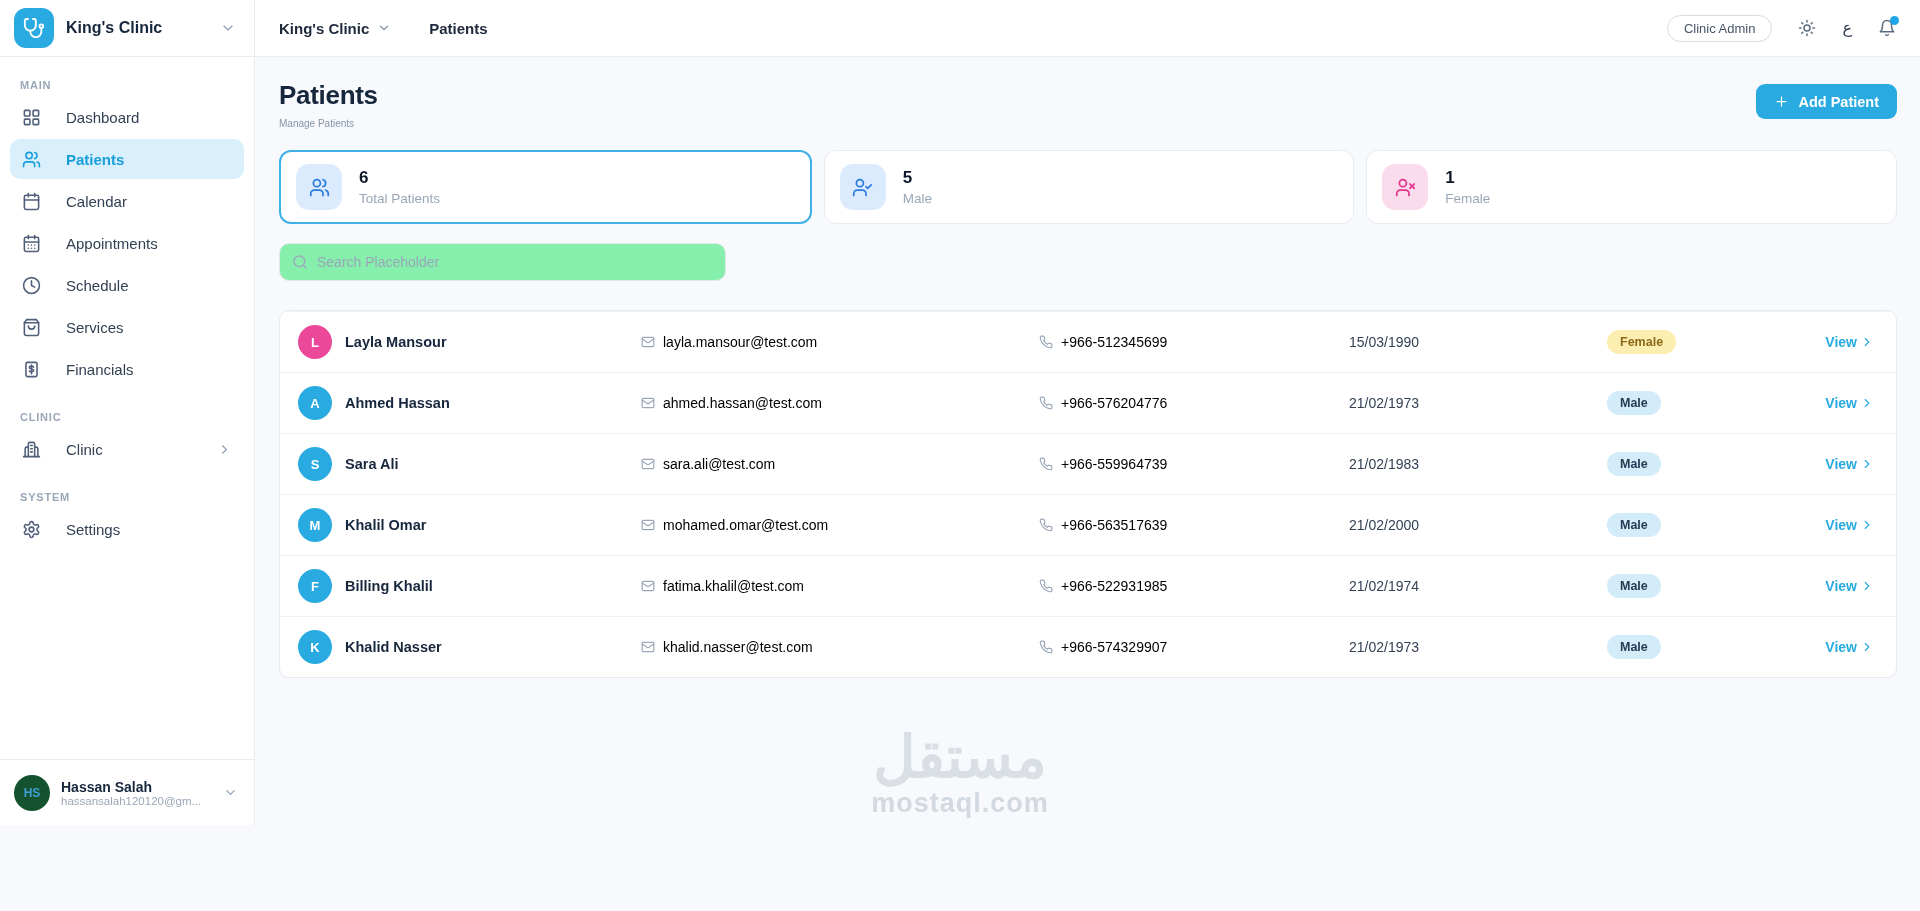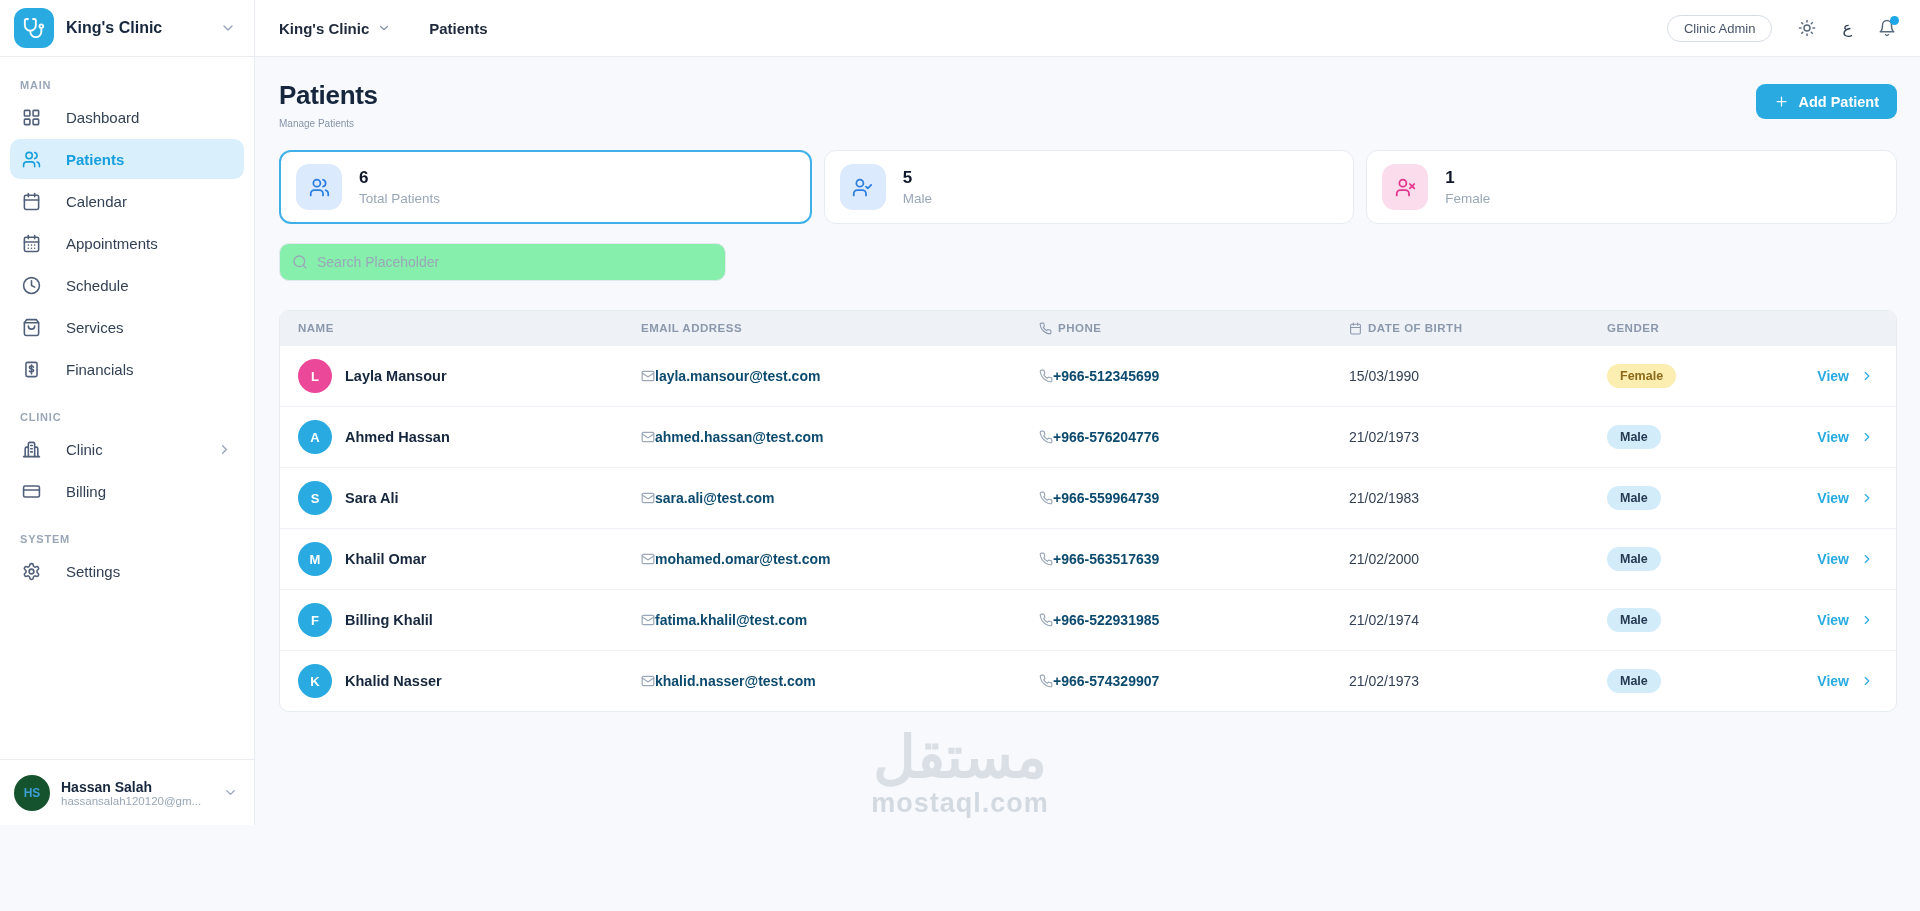--- a/index.html
+++ b/index.html
@@ -358,27 +358,6 @@
       </div>
 
       <div class="table-card">
-        <div class="tgrid thead">
-          <div class="th">NAME</div>
-          <div class="th">EMAIL ADDRESS</div>
-          <div class="th">
-            <svg class="ic" viewBox="0 0 24 24">
-                <path d="M22 16.92v3a2 2 0 0 1-2.18 2 19.79 19.79 0 0 1-8.63-3.07 19.5 19.5 0 0 1-6-6 19.79 19.79 0 0 1-3.07-8.67A2 2 0 0 1 4.11 2h3a2 2 0 0 1 2 1.72 12.84 12.84 0 0 0 .7 2.81 2 2 0 0 1-.45 2.11L8.09 9.91a16 16 0 0 0 6 6l1.27-1.27a2 2 0 0 1 2.11-.45 12.84 12.84 0 0 0 2.81.7A2 2 0 0 1 22 16.92z"></path>
-              </svg>
-            <span>PHONE</span>
-          </div>
-          <div class="th">
-            <svg class="ic" viewBox="0 0 24 24">
-                <rect x="3" y="4" width="18" height="18" rx="2"></rect>
-                <line x1="16" y1="2" x2="16" y2="6"></line>
-                <line x1="8" y1="2" x2="8" y2="6"></line>
-                <line x1="3" y1="10" x2="21" y2="10"></line>
-              </svg>
-            <span>DATE OF BIRTH</span>
-          </div>
-          <div class="th">GENDER</div>
-          <div class="th"></div>
-        </div>
 
         <div class="tgrid trow">
           <div class="cell-name">

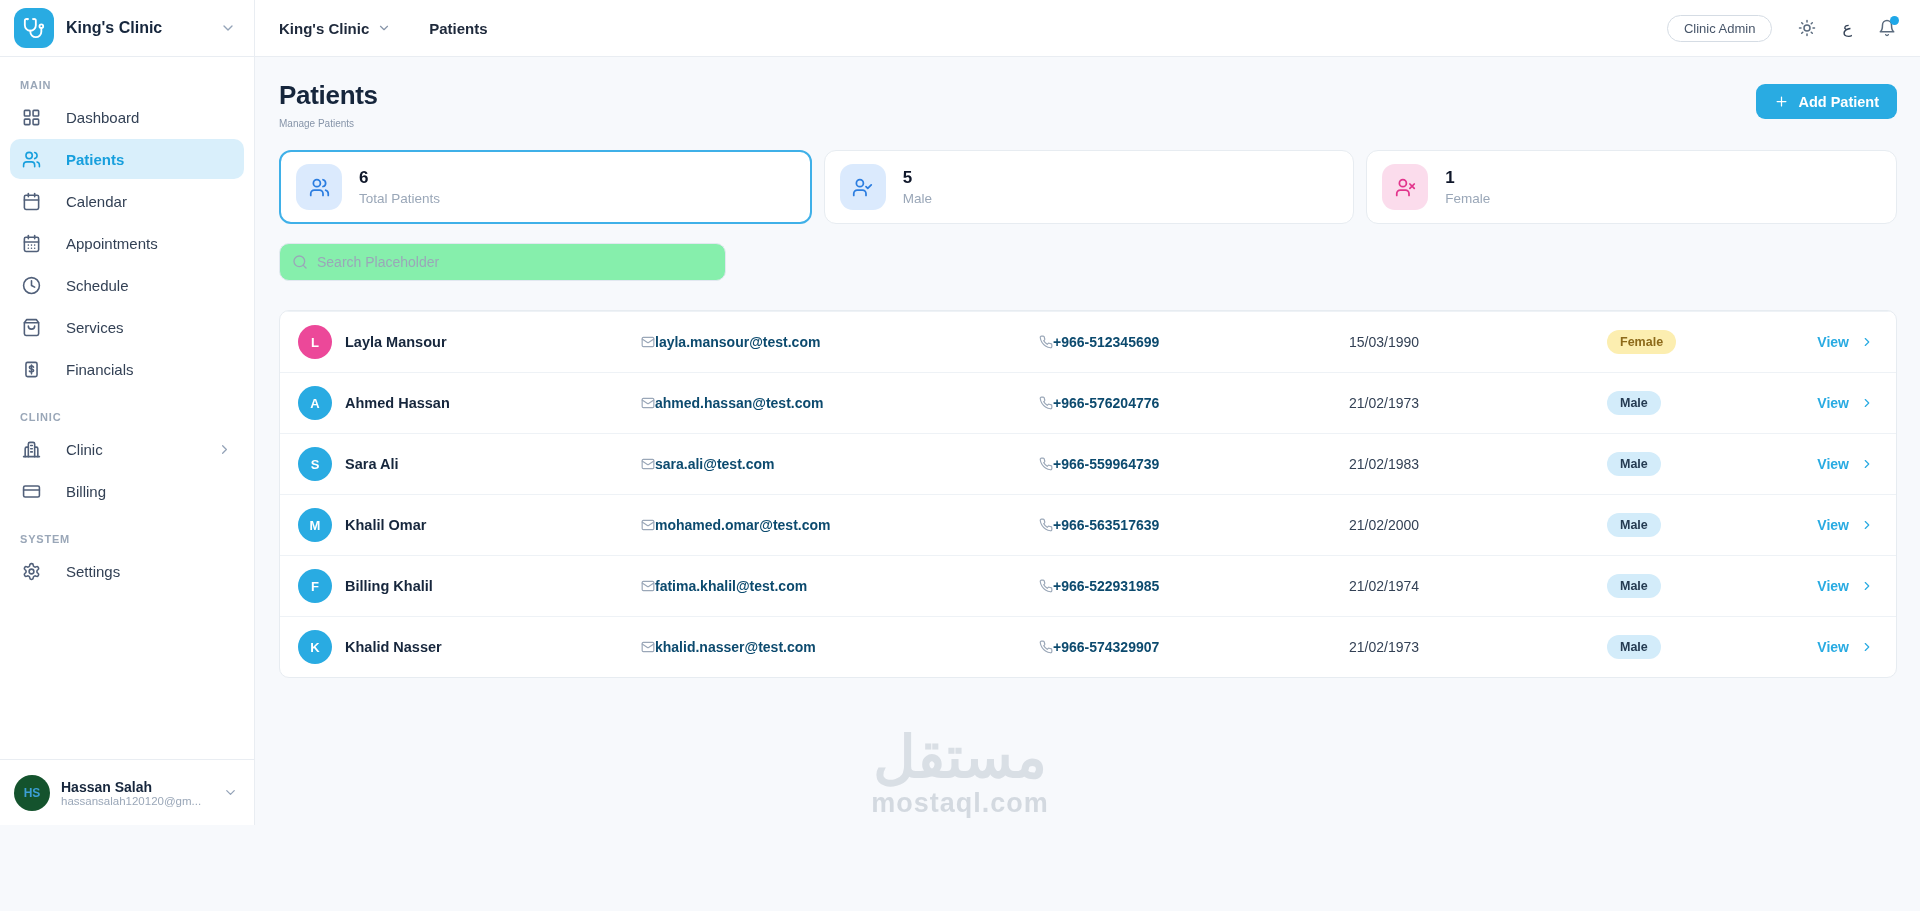--- a/index.html
+++ b/index.html
@@ -82,7 +82,7 @@
   .row-avatar.blue { background:#29abe2; }
   .row-avatar.pink { background:#ec4899; }
   .pname { font-size:14.5px; font-weight:bold; color:#16263c; }
-  .cell-icontext { display:flex; align-items:center; font-size:14px; color:#0c4a6e;font-weight:bold; }
+  .cell-icontext { display:flex; align-items:center; gap:8px; font-size:14px; color:#000000; }
   .cell-icontext svg { width:14px; height:14px; color:#9aa7b8; }
   .cell-plain { font-size:14px; color:#334155; }
   .badge { display:inline-block; font-size:12.5px; font-weight:bold; padding:5px 13px; border-radius:999px; }

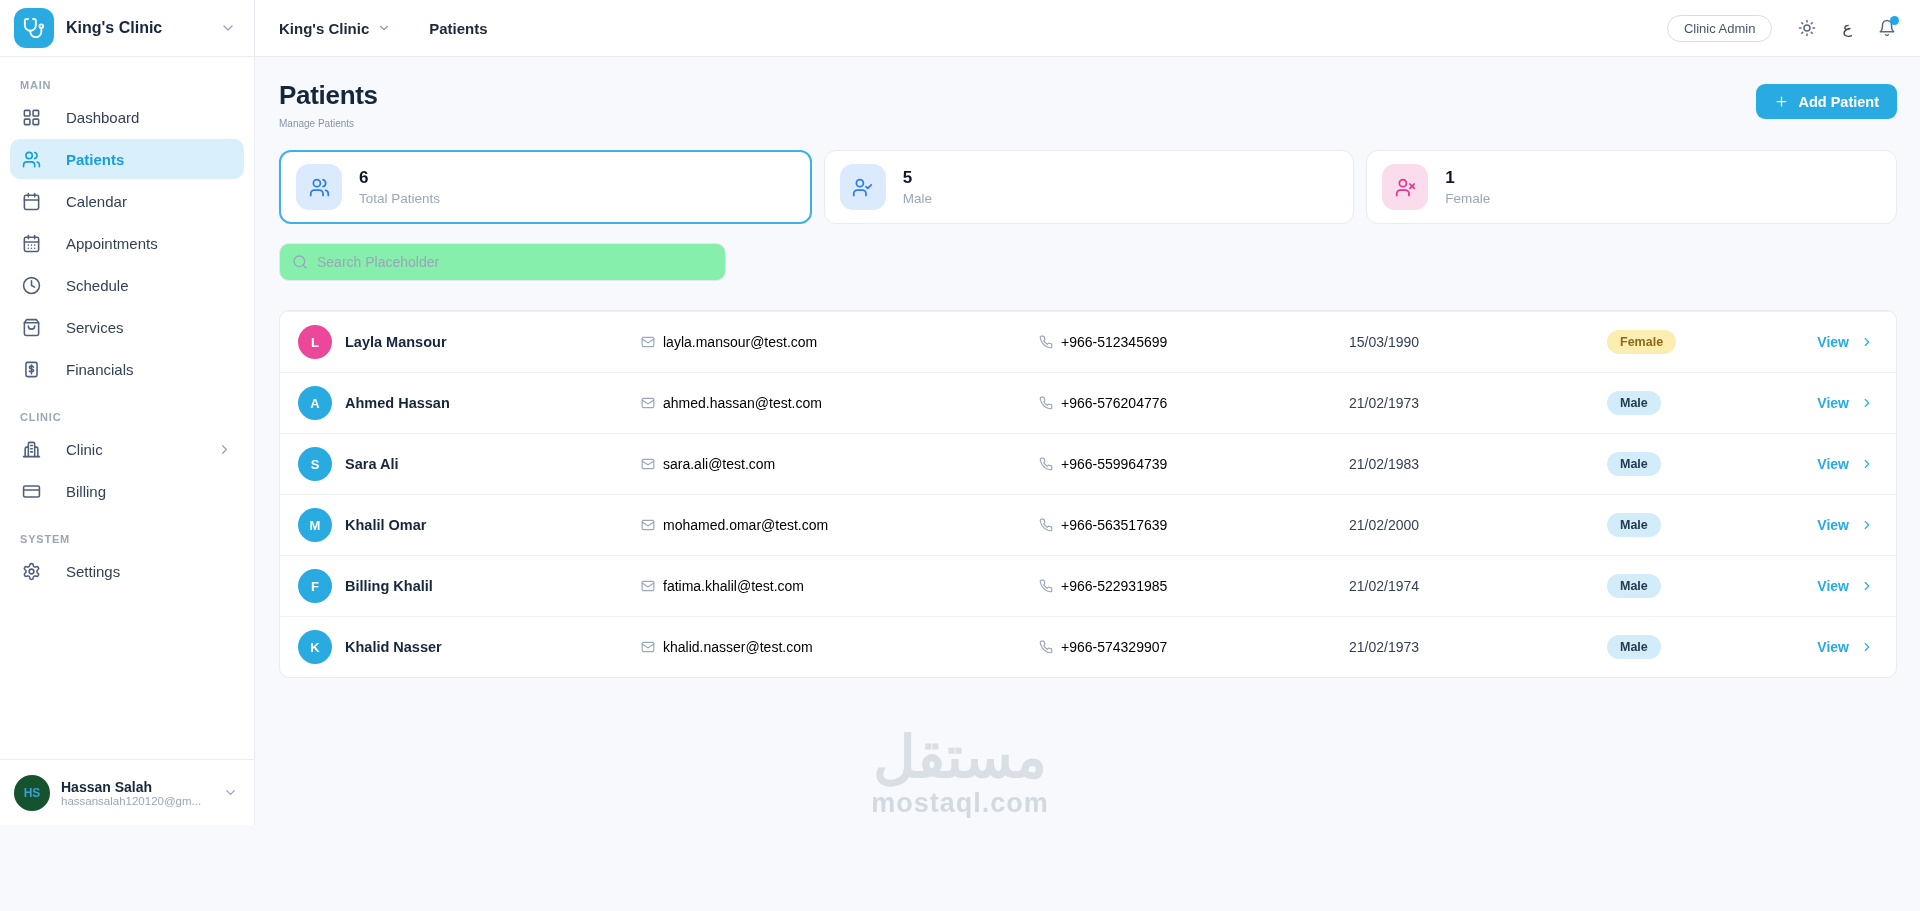--- a/index.html
+++ b/index.html
@@ -89,7 +89,7 @@
   .badge.male { background:#d3ecfa; color:#253b52; }
   .badge.female { background:#fceeb0; color:#8d6a1a; }
   .cell-view { display:flex; justify-content:flex-end; }
-  .view-link { display:flex; align-items:center; gap:11px; color:#29abe2; font-size:14px; font-weight:bold; cursor:pointer; }
+  .view-link { display:flex; align-items:center; gap:3px; color:#29abe2; font-size:14px; font-weight:bold; cursor:pointer; }
   .view-link svg { width:14px; height:14px; }
 
   .watermark { position:absolute; left:960px; bottom:6px; transform:translateX(-50%); text-align:center; color:#c2cad3; opacity:.55; pointer-events:none; }

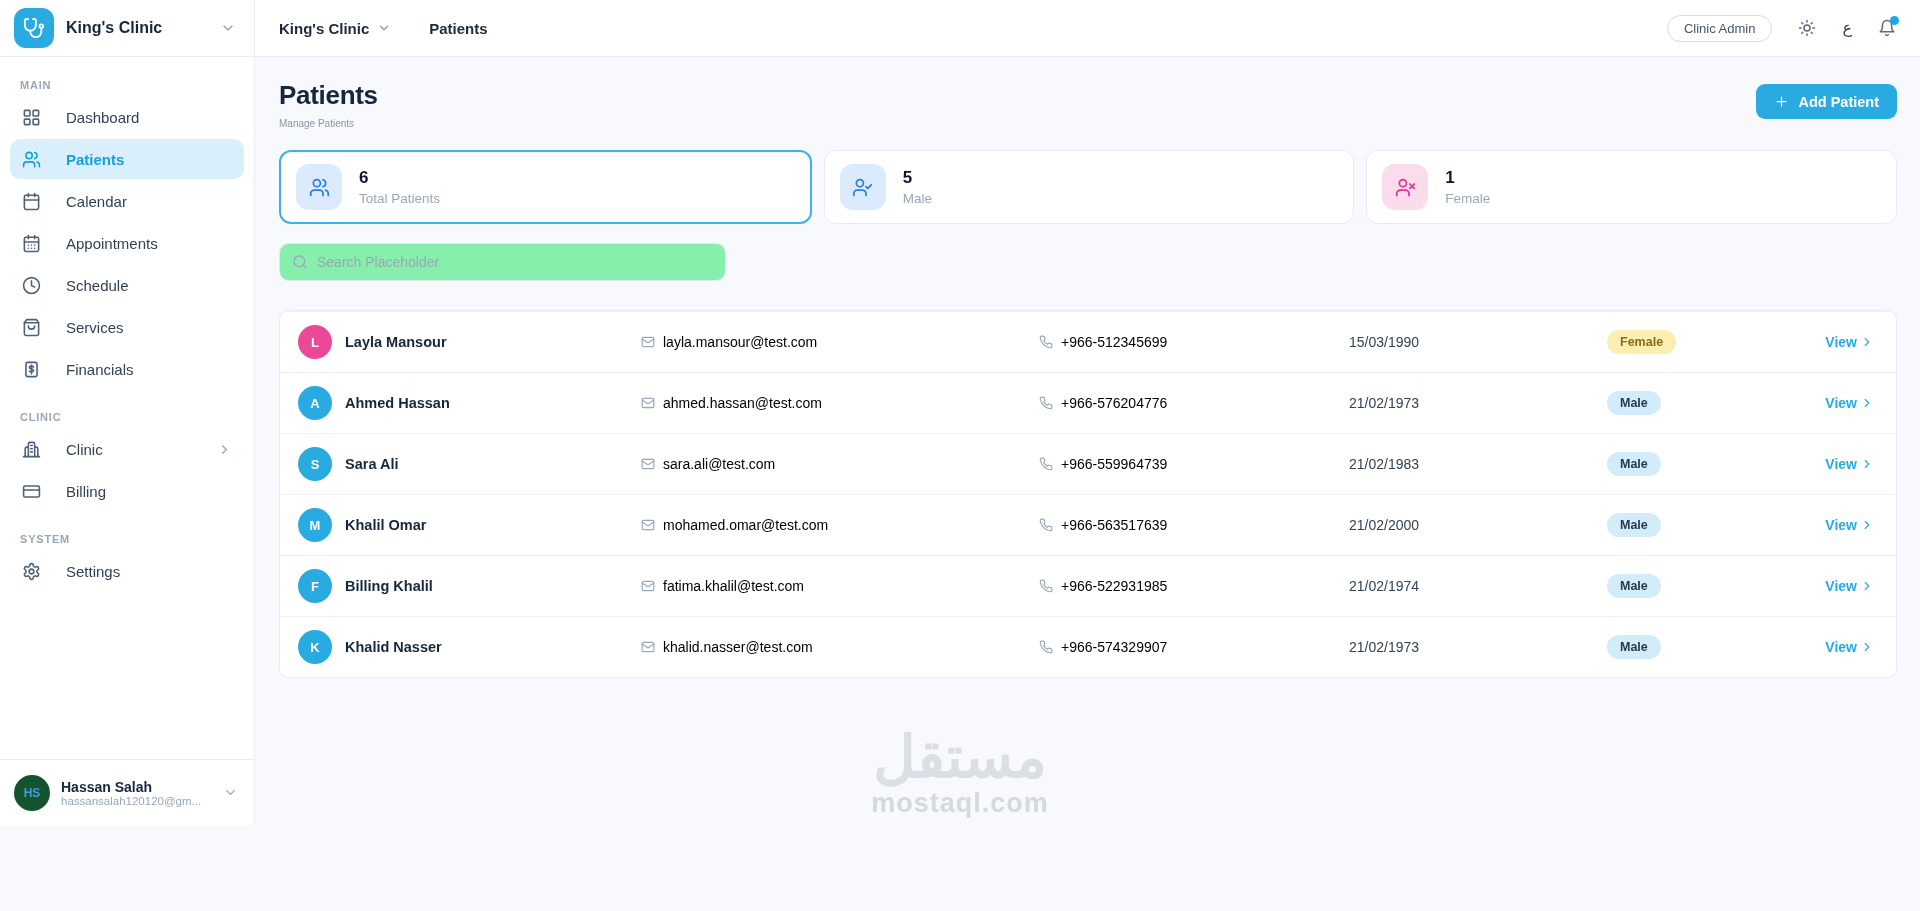--- a/index.html
+++ b/index.html
@@ -223,15 +223,6 @@
           </span>
       </div>
 
-      <div class="nav-item">
-        <span class="nicon">
-            <svg class="ic" viewBox="0 0 24 24">
-              <rect x="2" y="5" width="20" height="14" rx="2"></rect>
-              <line x1="2" y1="10" x2="22" y2="10"></line>
-            </svg>
-          </span>
-        <span>Billing</span>
-      </div>
 
       <div class="nav-section-label" style="margin-top:14px;">SYSTEM</div>
 

